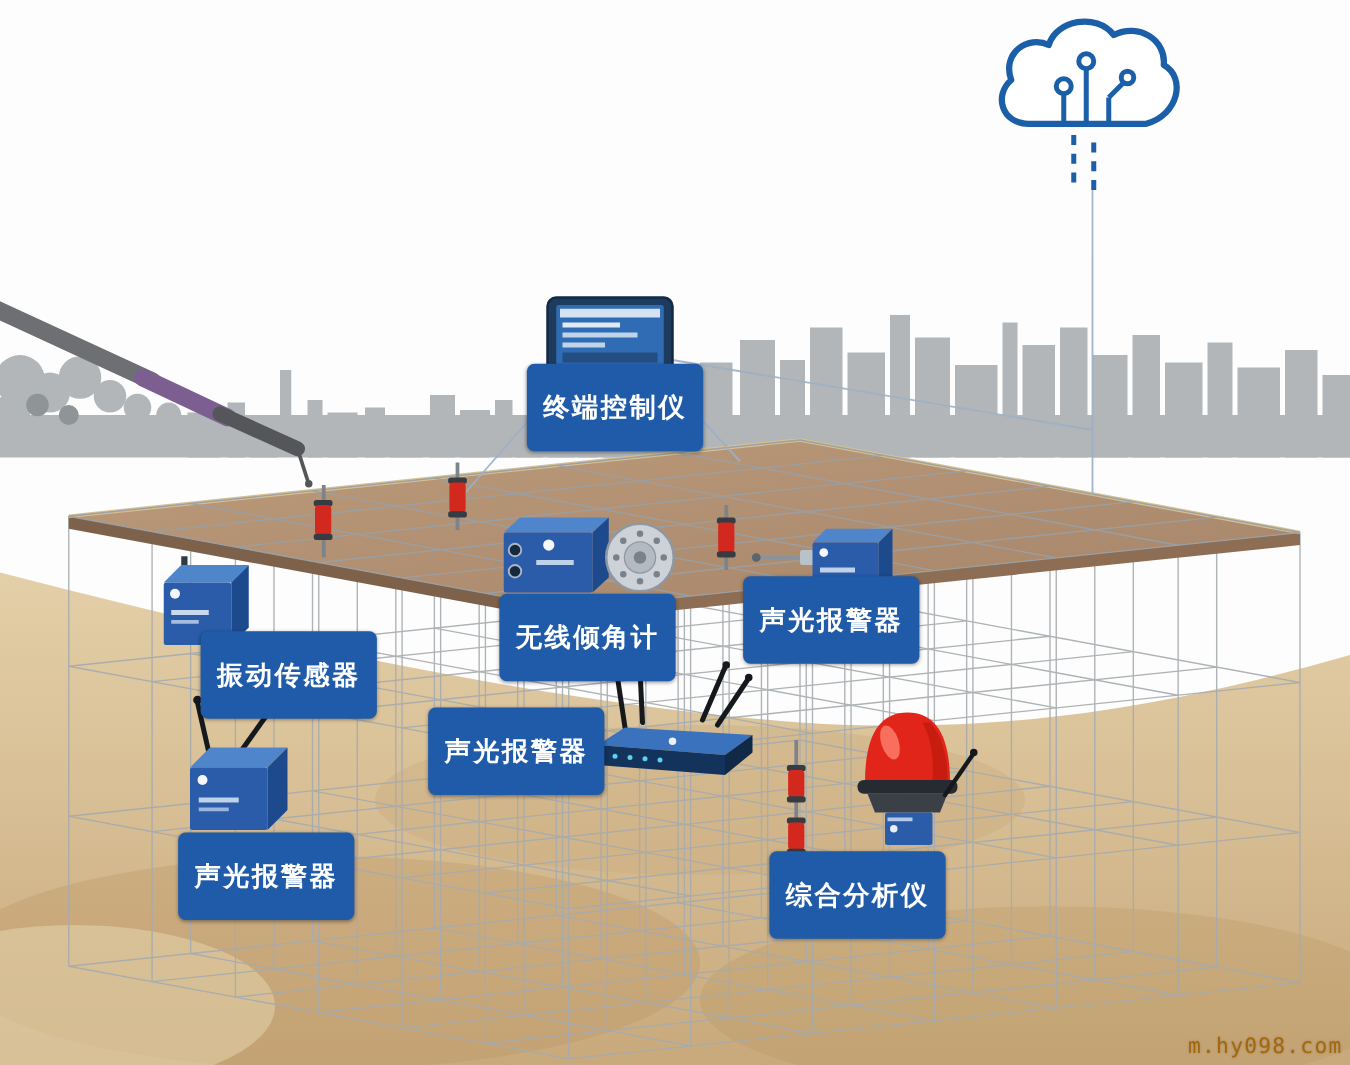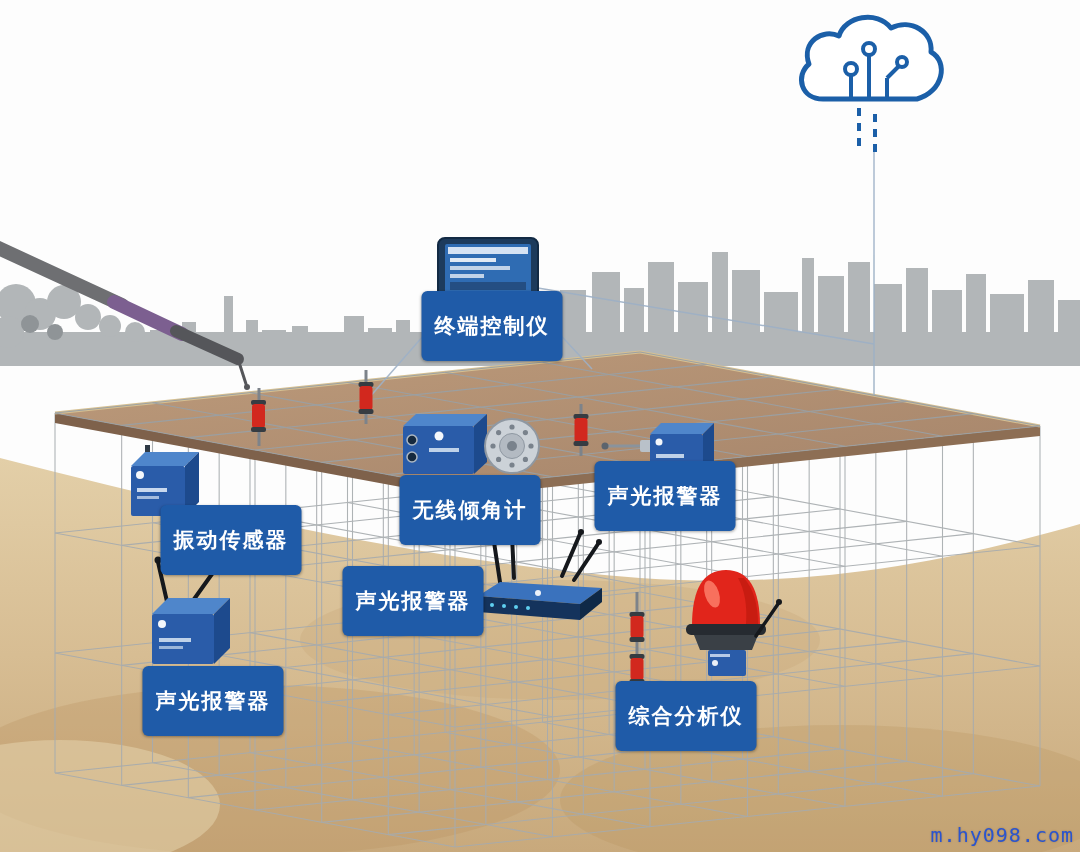--- a/index.html
+++ b/index.html
@@ -18,9 +18,9 @@
   }
   .watermark{
     position:absolute;right:6px;bottom:5px;
-    color:#1d4ed8;opacity:.92;
+    color:#a16207;opacity:.92;
     font-family:"DejaVu Sans Mono",monospace;
-    font-size:20px;letter-spacing:1px;
+    font-size:17px;letter-spacing:1px;
     text-shadow:0 0 2px rgba(120,90,40,.5);
   }
 </style>

